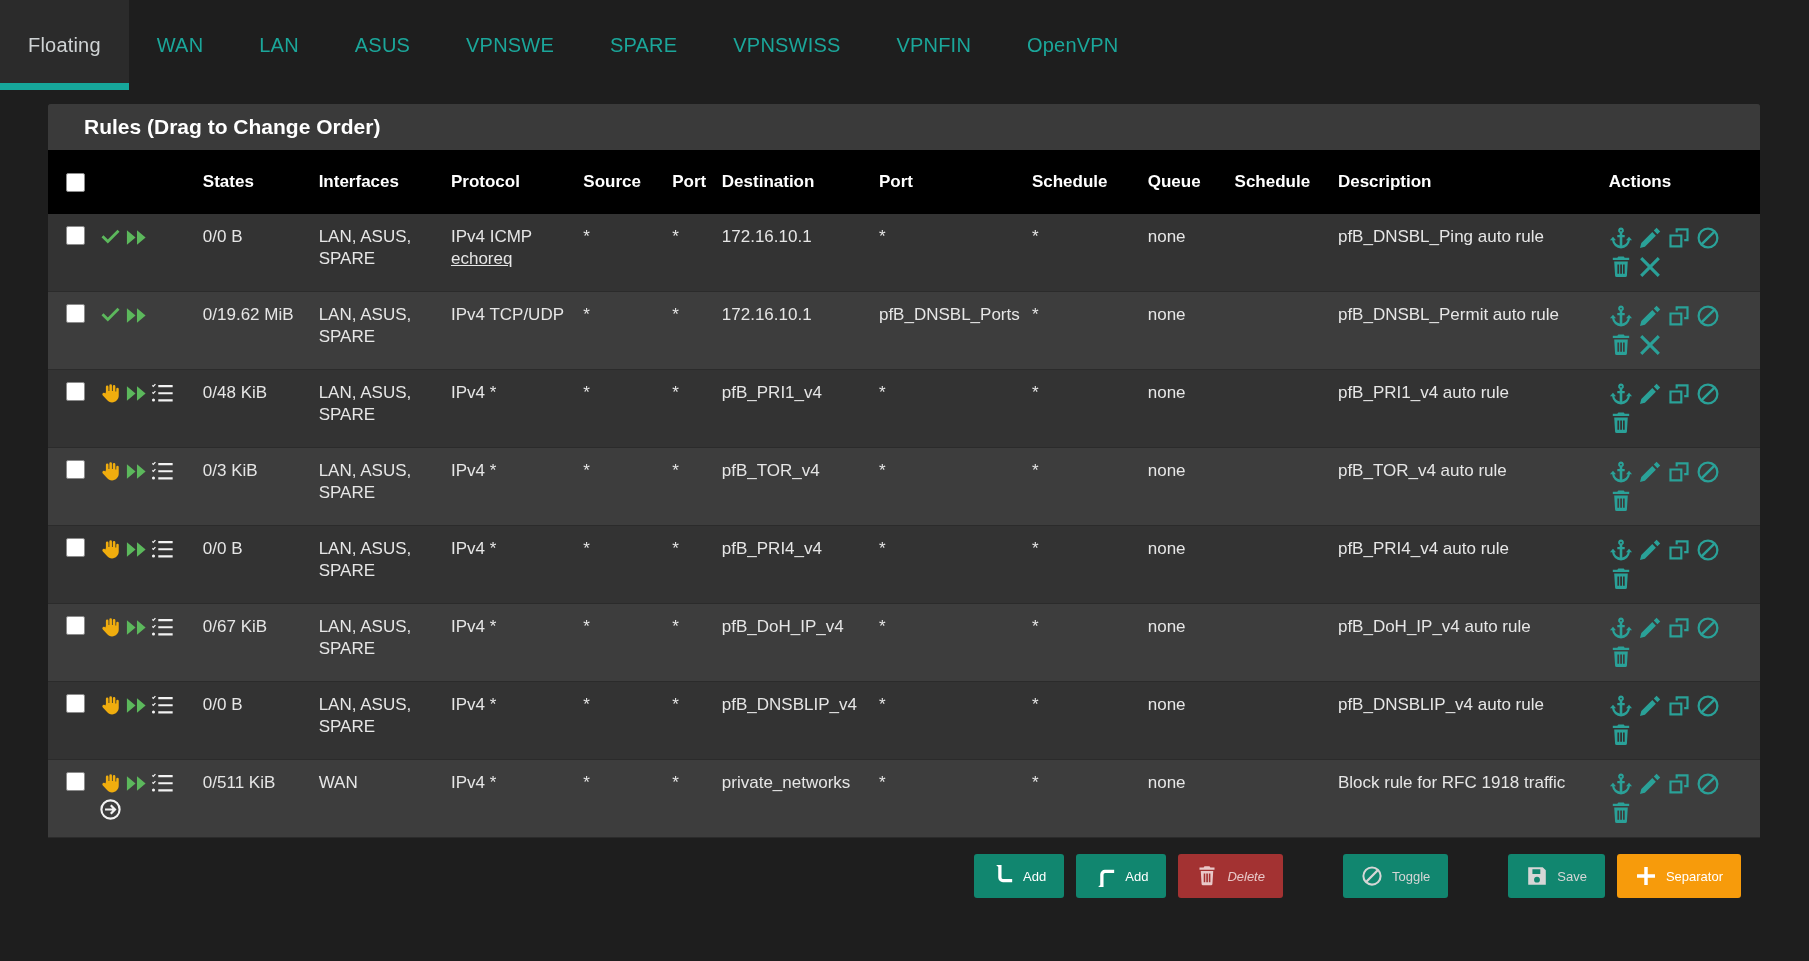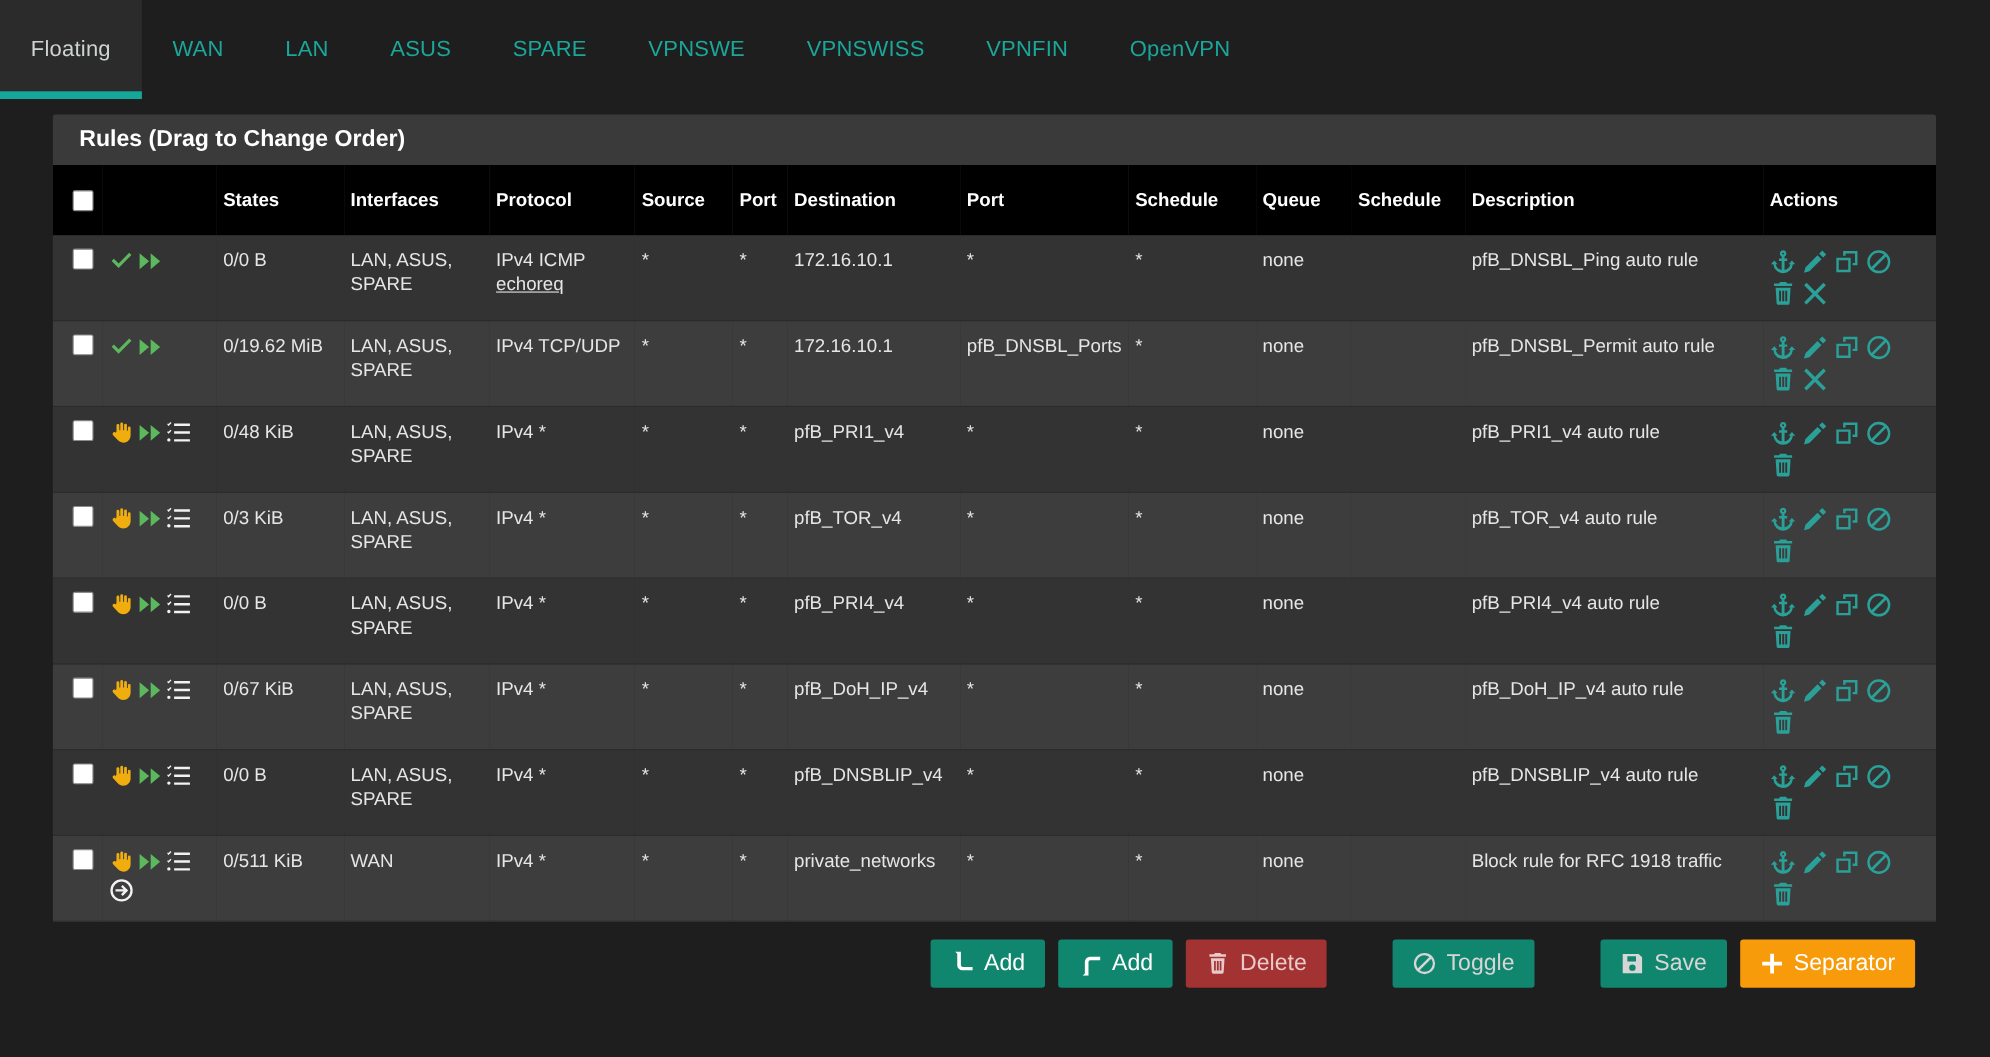--- a/index.html
+++ b/index.html
@@ -160,8 +160,8 @@
     <div class="tab">WAN</div>
     <div class="tab">LAN</div>
     <div class="tab">ASUS</div>
+    <div class="tab">VPNSWE</div>
     <div class="tab">SPARE</div>
-    <div class="tab">VPNSWE</div>
     <div class="tab">VPNSWISS</div>
     <div class="tab">VPNFIN</div>
     <div class="tab">OpenVPN</div>

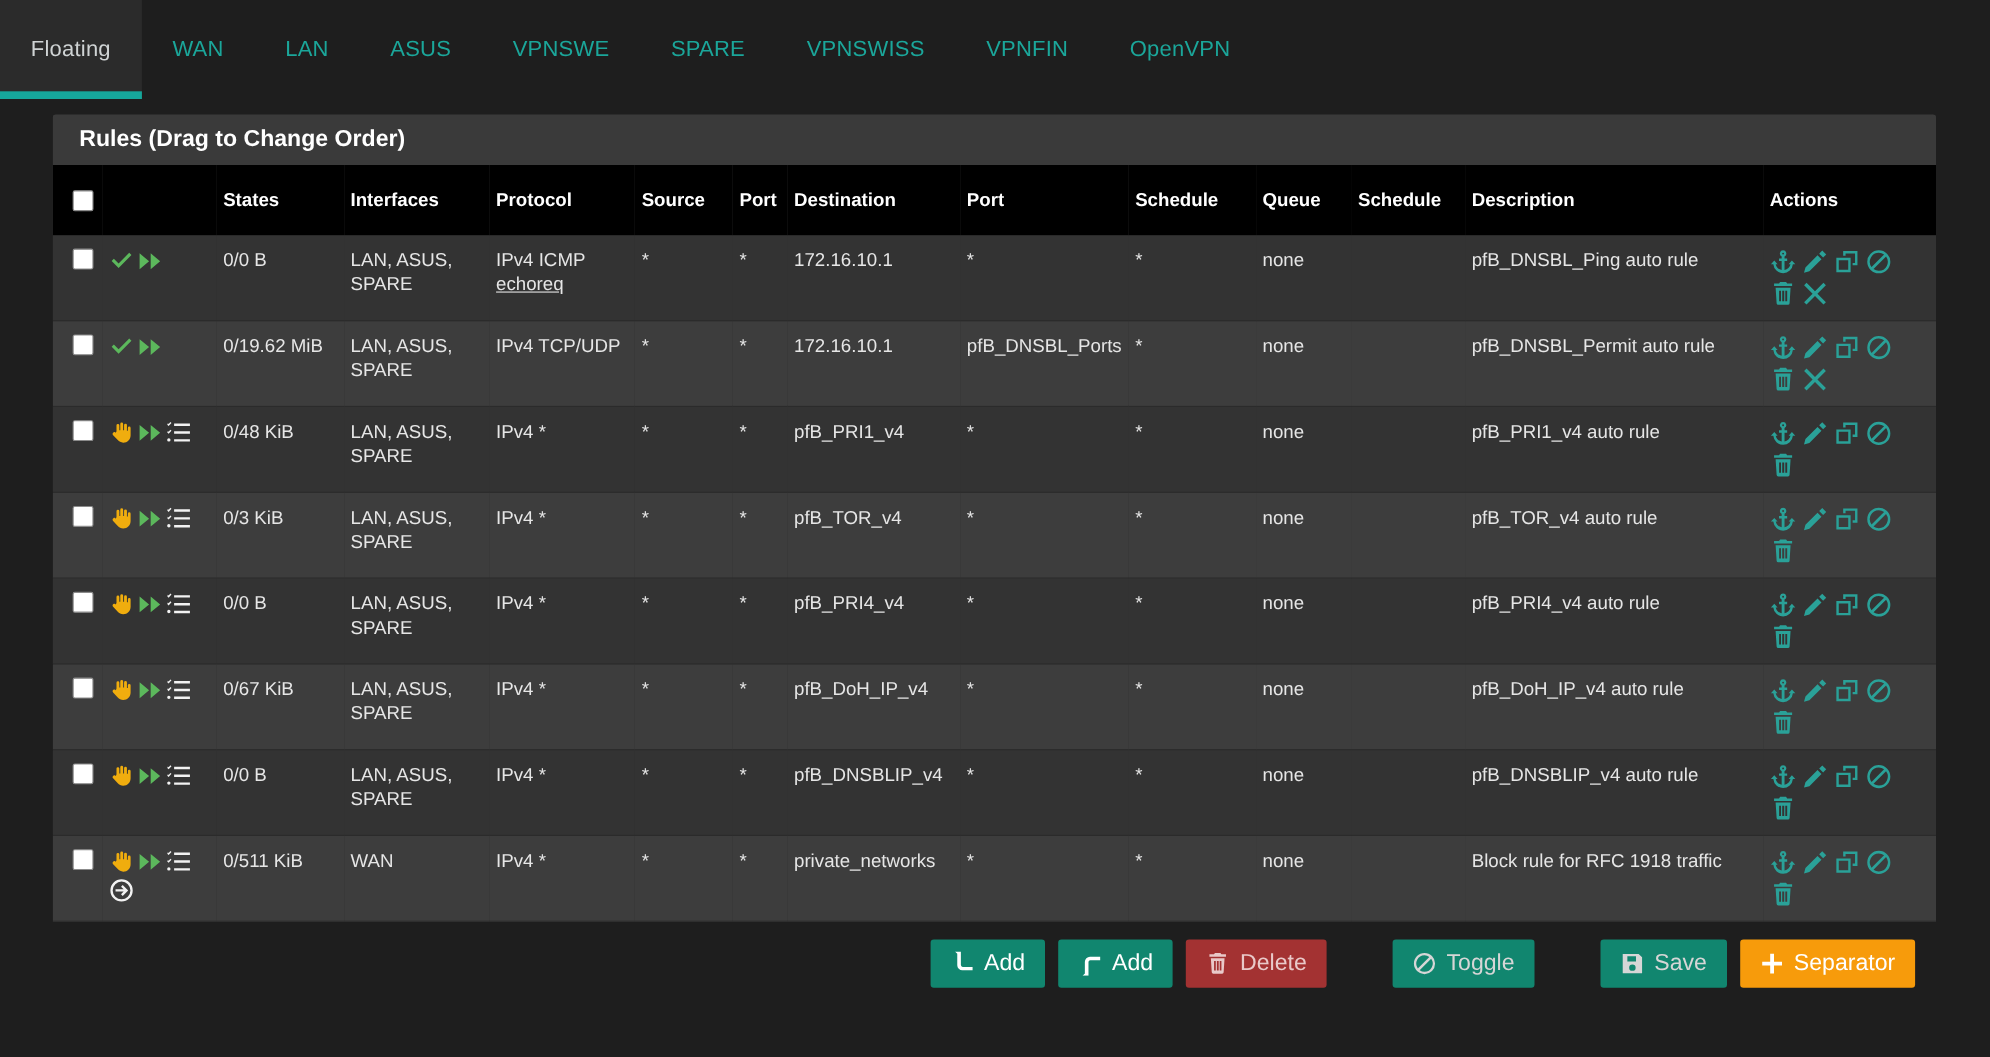--- a/index.html
+++ b/index.html
@@ -54,7 +54,7 @@
     height: 46px;
     display: flex;
     align-items: center;
-    padding: 0 24px;
+    padding: 0 36px;
     background: #3a3a3a;
     color: #ffffff;
     font-size: 21px;

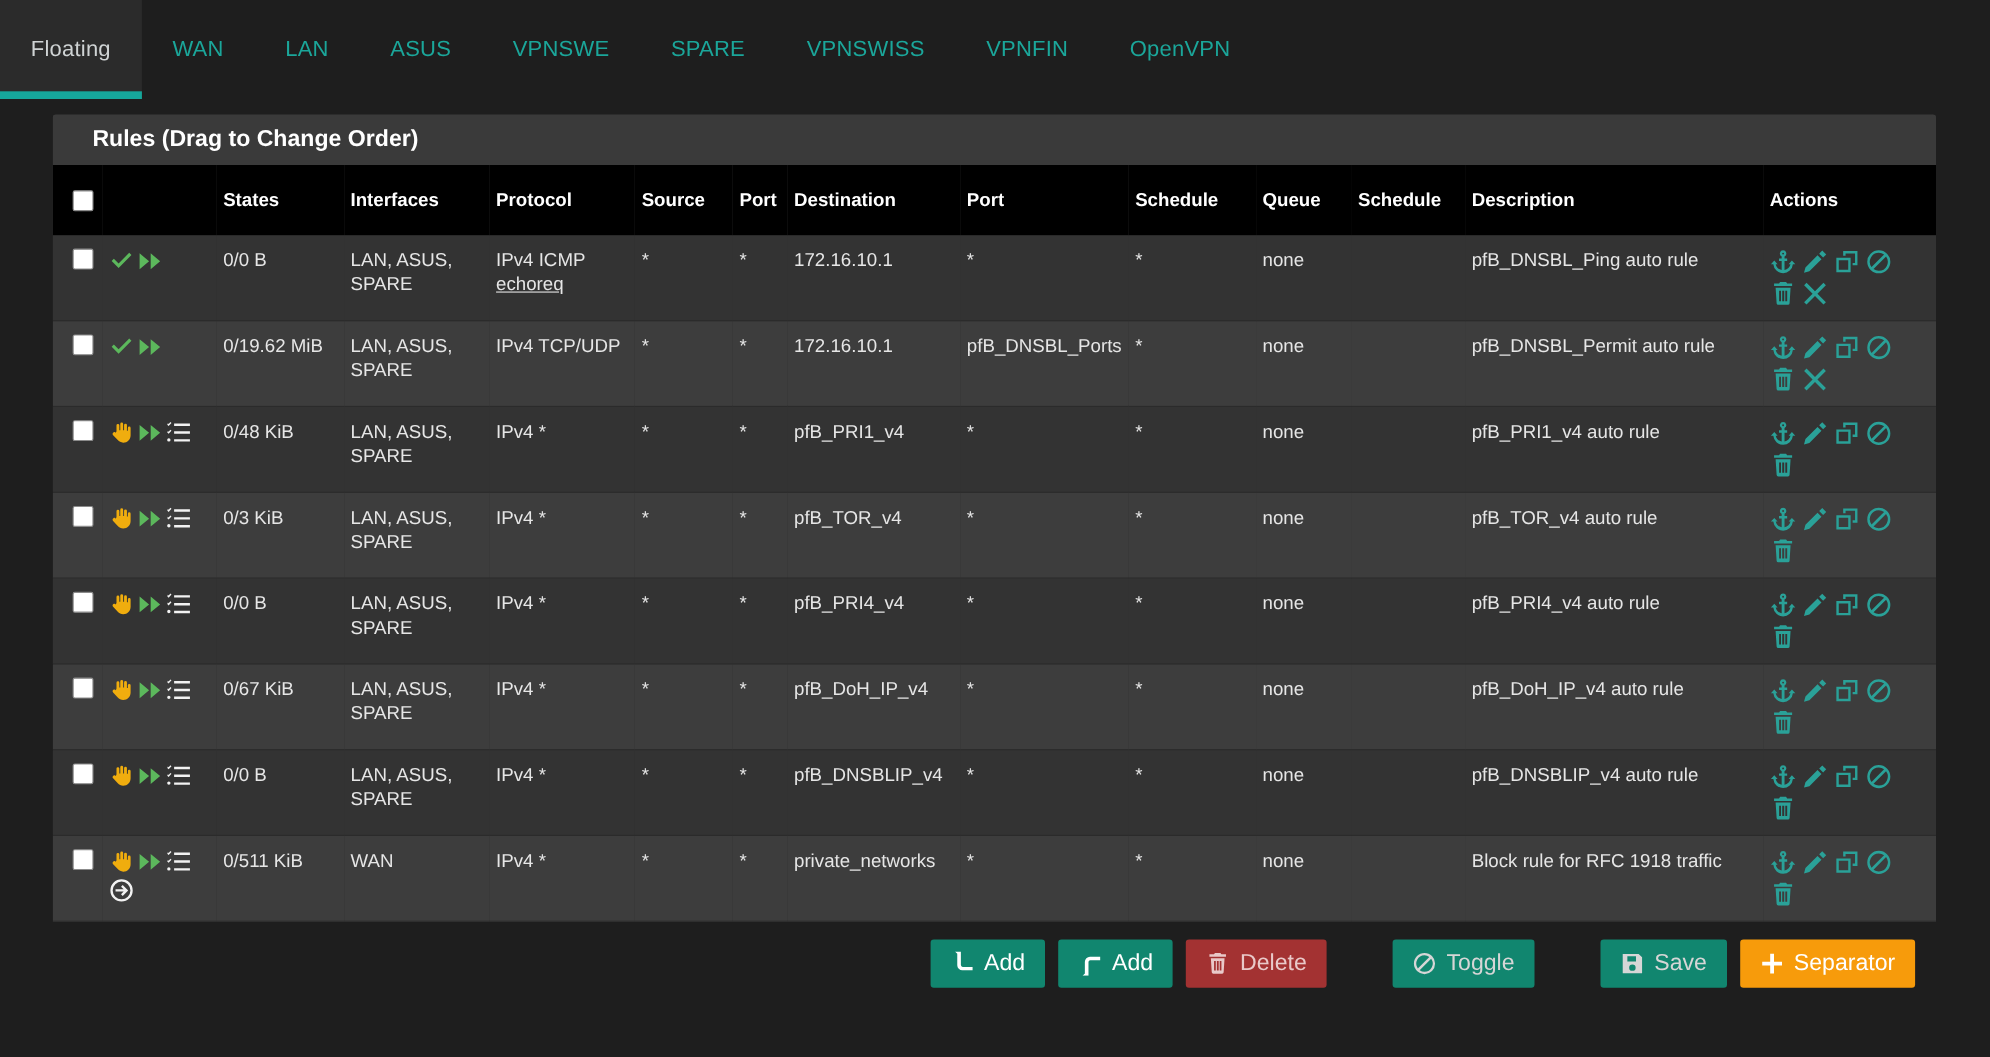--- a/index.html
+++ b/index.html
@@ -141,7 +141,7 @@
     padding: 0 18px;
     border: none;
     border-radius: 3px;
-    font-size: 21px;
+    font-size: 13px;
     font-family: "Liberation Sans", sans-serif;
     cursor: pointer;
     color: #ffffff;

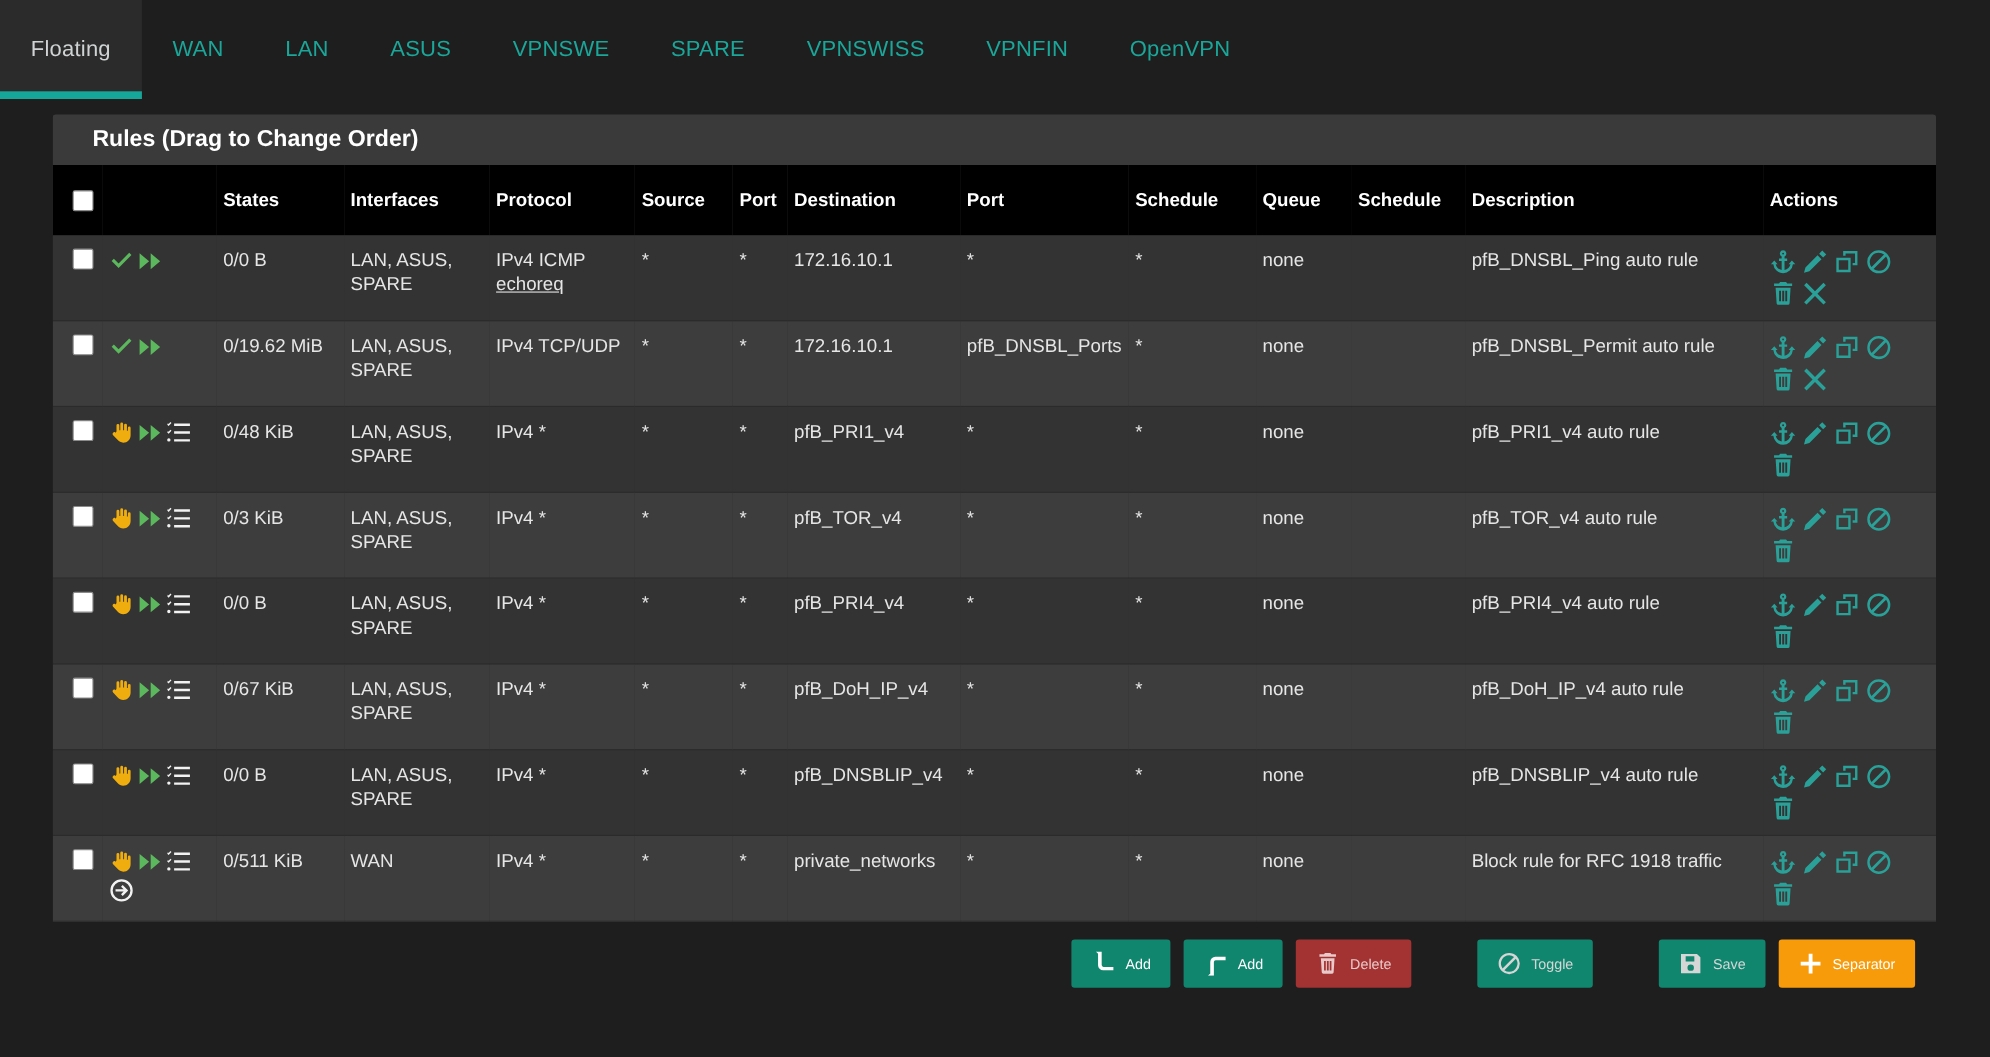--- a/index.html
+++ b/index.html
@@ -148,7 +148,7 @@
   }
   .btn svg { display: block; flex: 0 0 auto; }
   .btn-teal   { background: #11866f; }
-  .btn-red    { background: #a33232; color: #e9c9c9; }
+  .btn-red    { background: #a33232; color: #e9c9c9; font-style: italic; }
   .btn-ghost  { background: #11866f; color: #d6d6d6; margin-left: 48px; }
   .btn-orange { background: #f79b0b; }
 </style>

